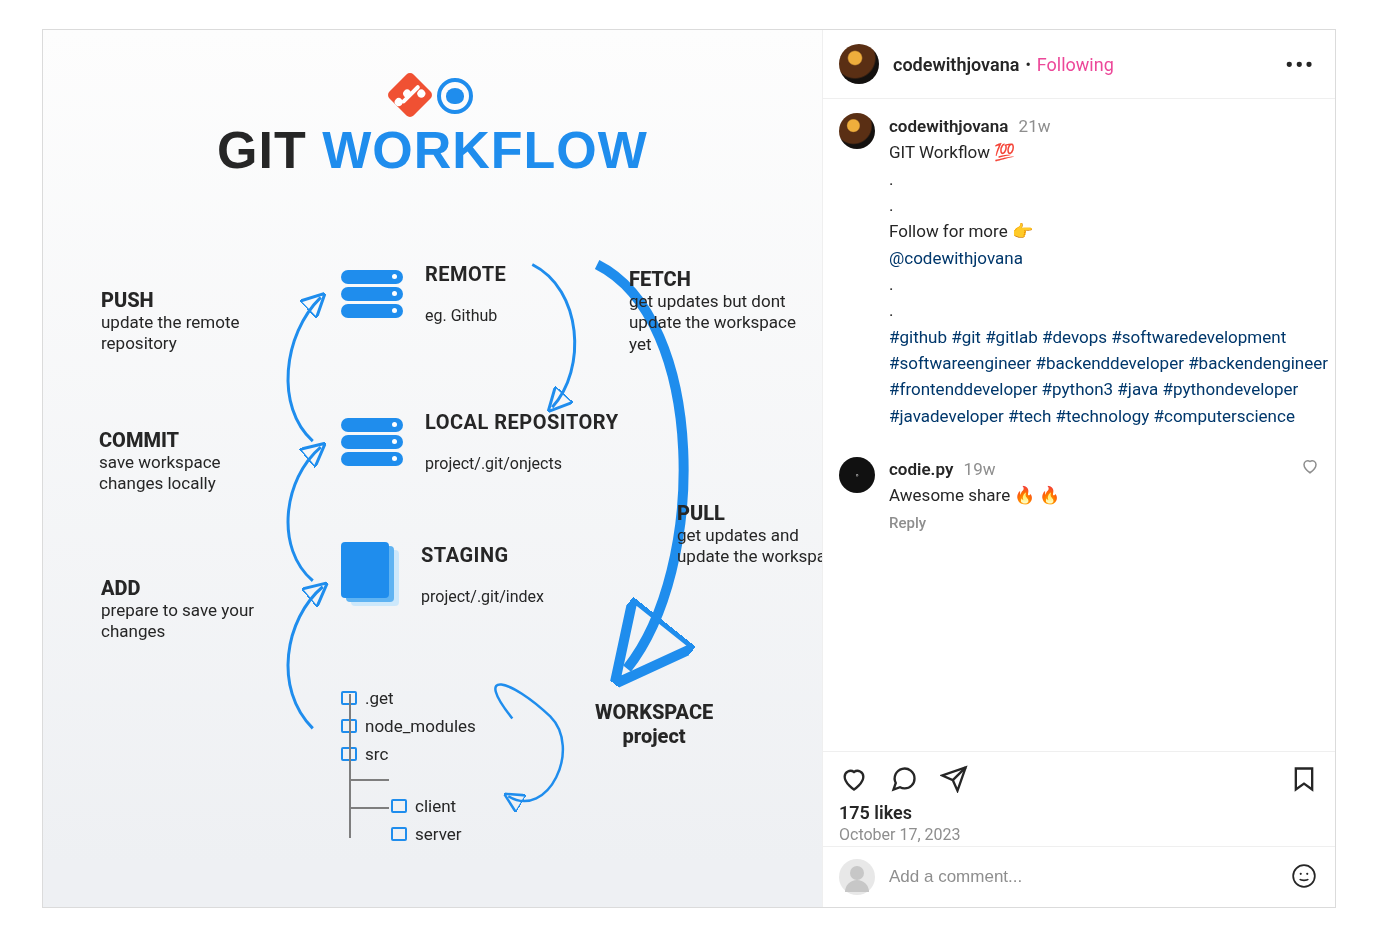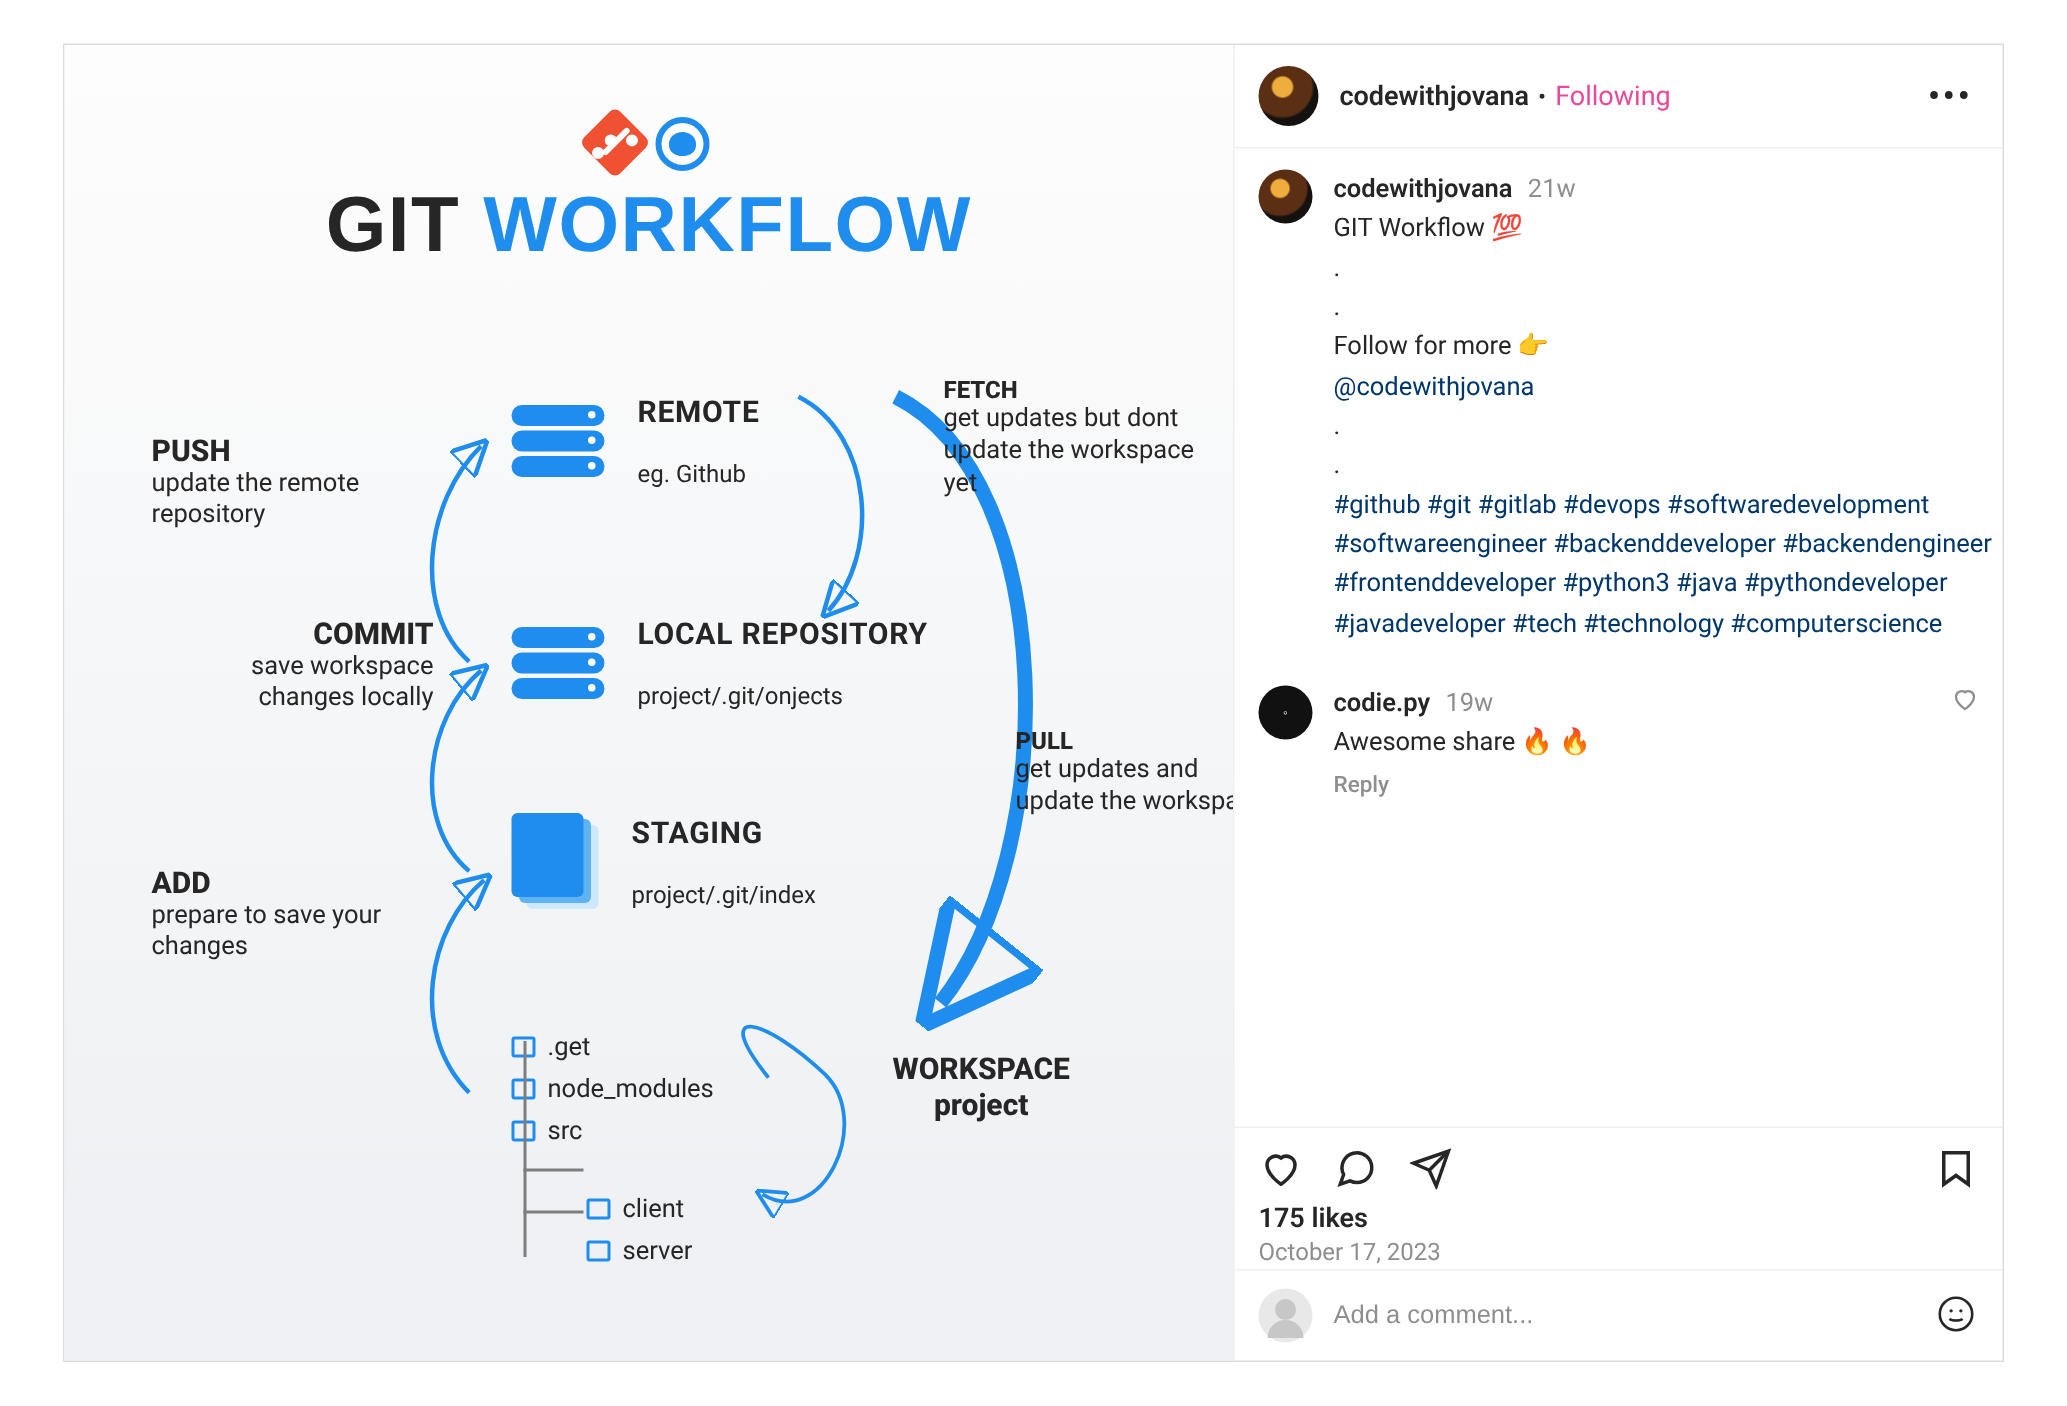--- a/index.html
+++ b/index.html
@@ -58,7 +58,7 @@
   .left-action .t { font-weight:800; font-size:20px;}
   .left-action .d { font-size:17px; line-height:1.25;}
   .right-action { position:absolute; width:170px;}
-  .right-action .t { font-weight:800; font-size:16px;}
+  .right-action .t { font-weight:800; font-size:20px;margin-top:17px;}
   .right-action .d { font-size:17px; line-height:1.25;}
   .db-icon { width:62px; display:flex; flex-direction:column; gap:3px;}
   .db-icon div{ height:14px; background:#1f8ded; border-radius:7px;}

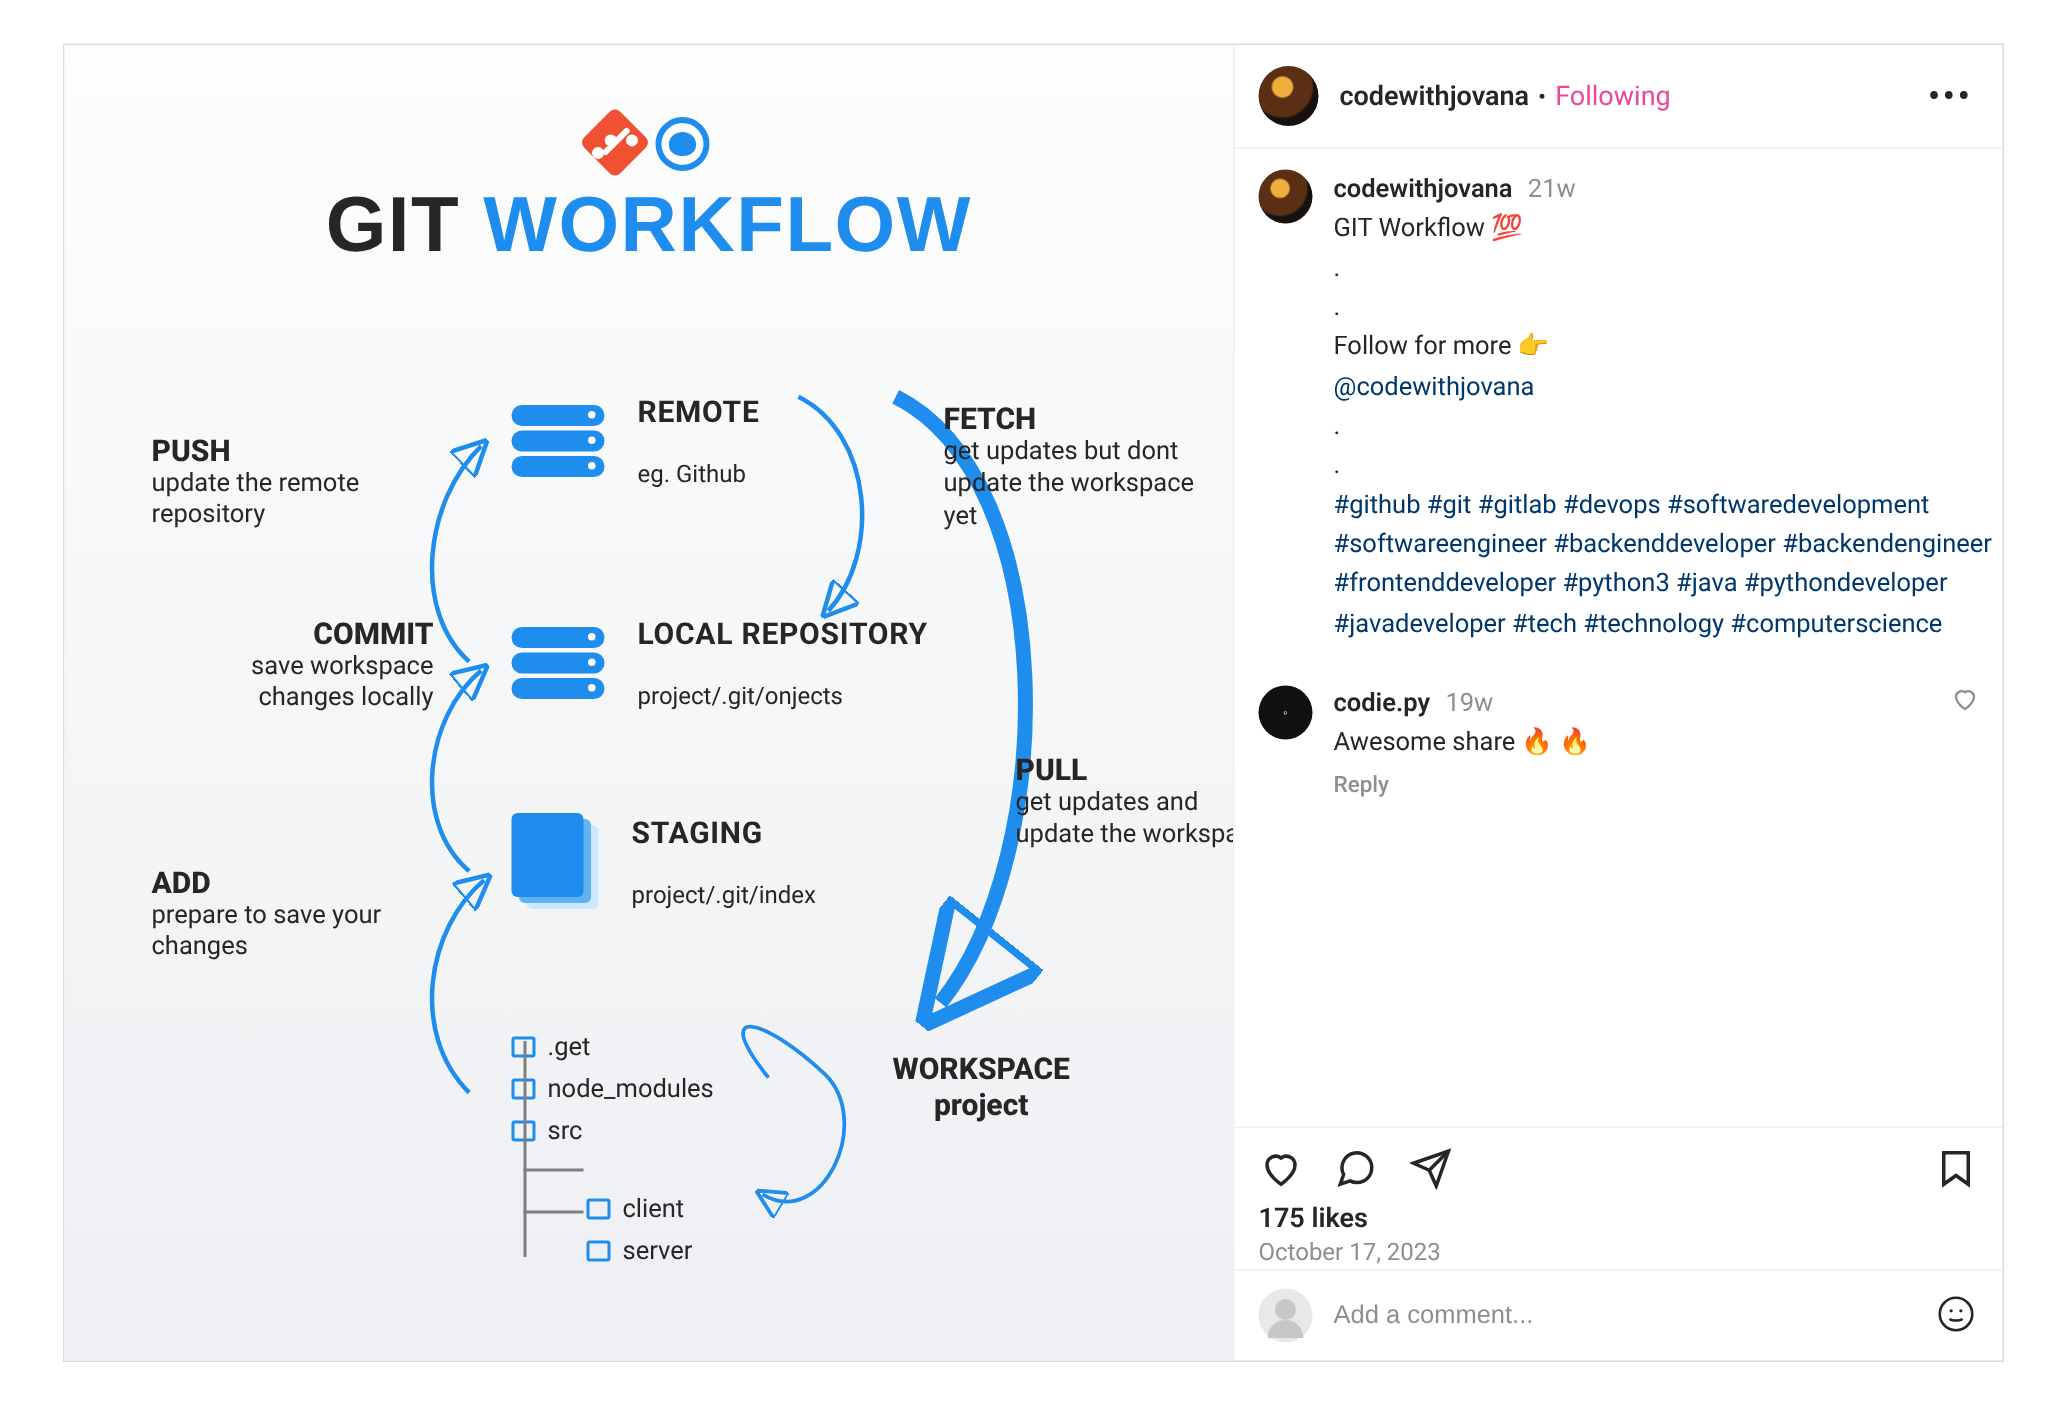--- a/index.html
+++ b/index.html
@@ -151,7 +151,7 @@
       <div class="t">PUSH</div>
       <div class="d">update the remote repository</div>
     </div>
-    <div class="left-action" style="left:56px; top:380px;text-align:right;">
+    <div class="left-action" style="left:56px; top:398px;">
       <div class="t">COMMIT</div>
       <div class="d">save workspace changes locally</div>
     </div>

